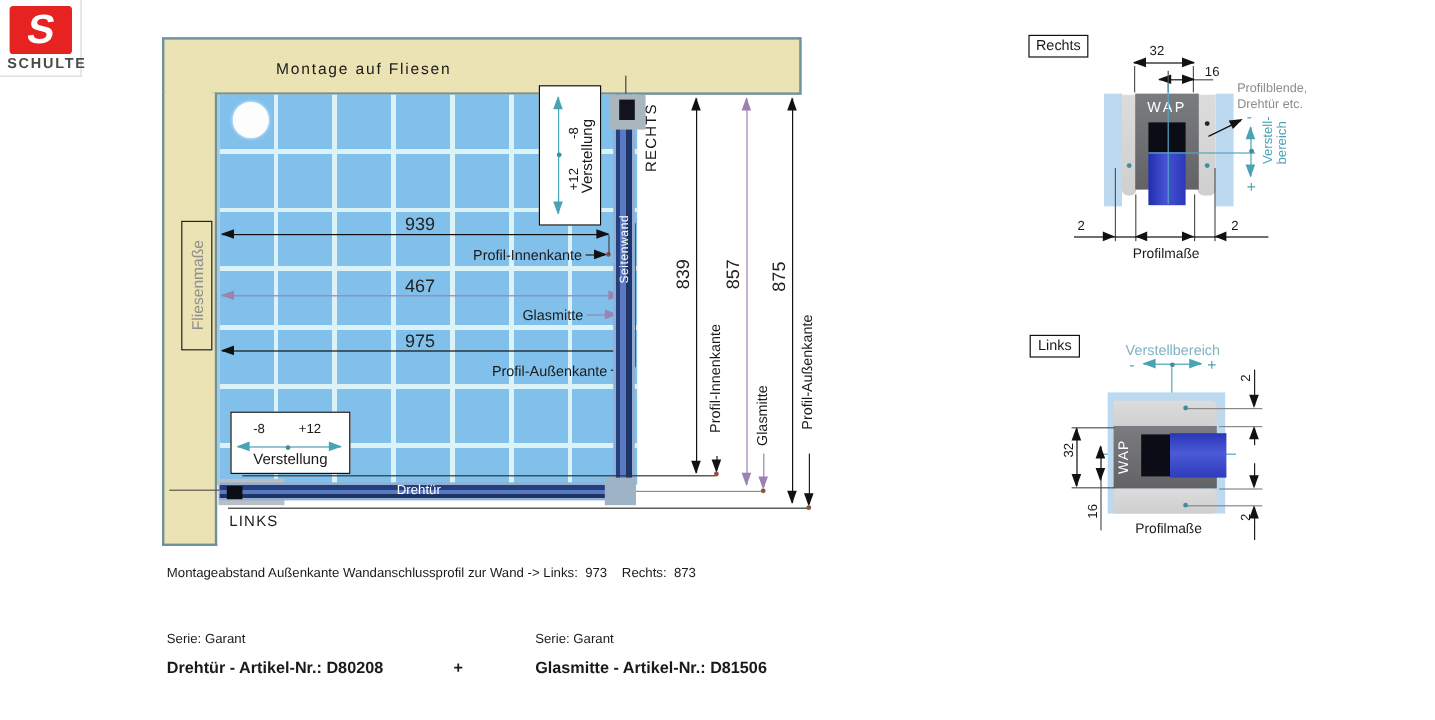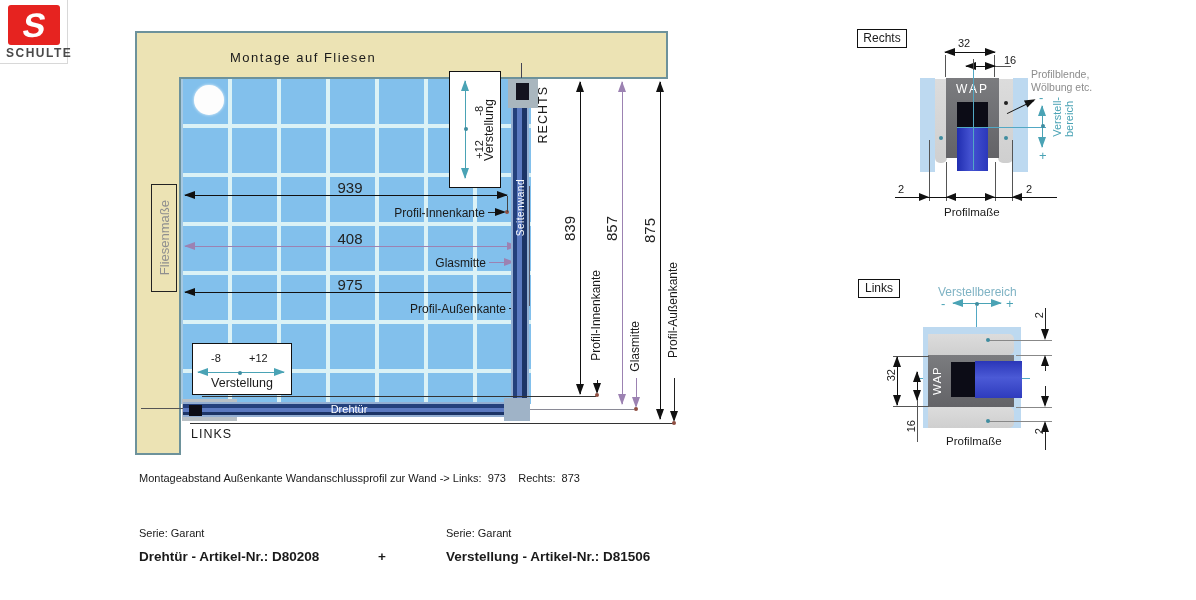--- a/index.html
+++ b/index.html
@@ -182,7 +182,7 @@
 <div class="tdot" style="left:1004px;top:136px;"></div>
 
 <div class="lbl" style="left:1031px;top:68px;font-size:10.5px;color:#8c8c8c;">Profilblende,</div>
-<div class="lbl" style="left:1031px;top:81px;font-size:10.5px;color:#8c8c8c;">Wölbung etc.</div>
+<div class="lbl" style="left:1031px;top:81px;font-size:10.5px;color:#8c8c8c;">Drehtür etc.</div>
 <div class="lnh ah-r" style="left:1004px;top:100px;width:30px;transform:rotate(-26deg);transform-origin:100% 50%;--c:#111;"></div>
 <div class="dot" style="left:1004px;top:101px;background:#222;"></div>
 

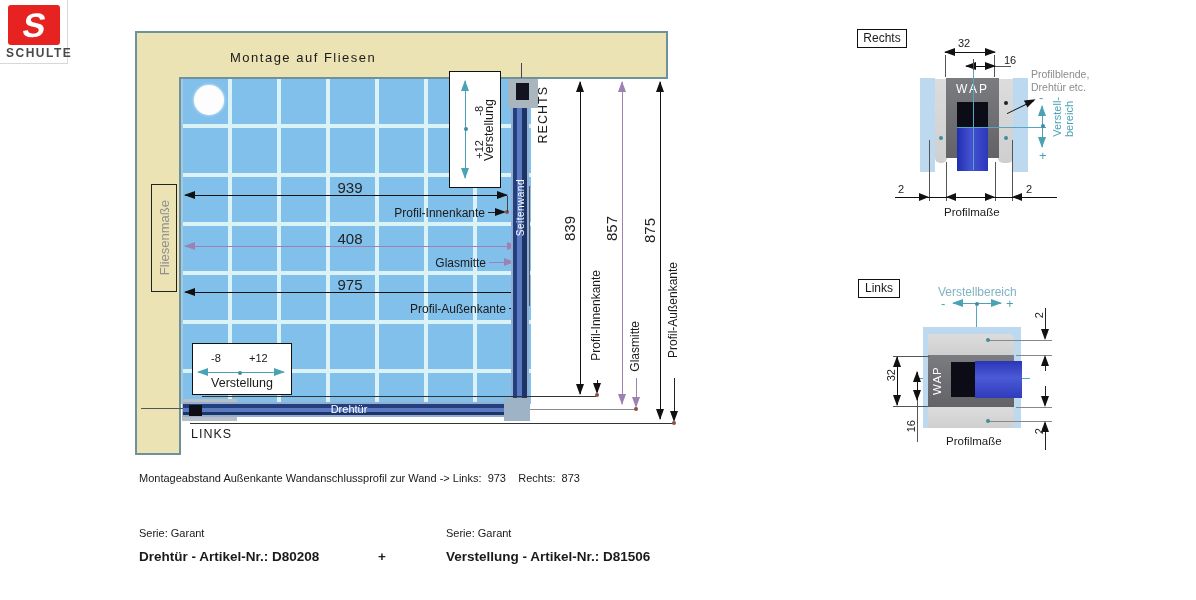--- a/index.html
+++ b/index.html
@@ -72,7 +72,7 @@
 <div class="lbl num" style="left:320px;top:179px;width:60px;text-align:center;">939</div>
 <div class="dimh" style="left:185px;top:195px;width:322px;"></div>
 
-<div class="lbl num" style="left:320px;top:230px;width:60px;text-align:center;">408</div>
+<div class="lbl num" style="left:320px;top:230px;width:60px;text-align:center;">467</div>
 <div class="dimh purp" style="left:185px;top:246px;width:332px;"></div>
 
 <div class="lbl num" style="left:320px;top:276px;width:60px;text-align:center;">975</div>

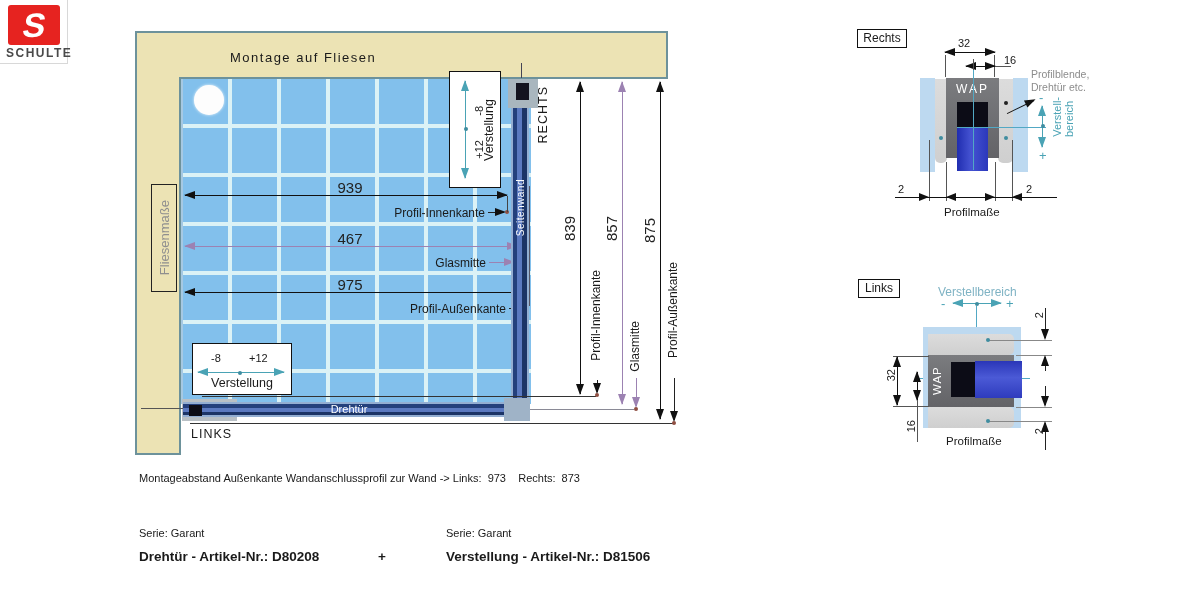--- a/index.html
+++ b/index.html
@@ -252,6 +252,6 @@
 <div class="lbl" style="left:446px;top:527px;font-size:11px;">Serie: Garant</div>
 <div class="lbl" style="left:139px;top:549px;font-size:13.5px;font-weight:bold;">Drehtür - Artikel-Nr.: D80208</div>
 <div class="lbl" style="left:378px;top:549px;font-size:13.5px;font-weight:bold;">+</div>
-<div class="lbl" style="left:446px;top:549px;font-size:13.5px;font-weight:bold;">Verstellung - Artikel-Nr.: D81506</div>
+<div class="lbl" style="left:446px;top:549px;font-size:13.5px;font-weight:bold;">Glasmitte - Artikel-Nr.: D81506</div>
 
 </body></html>

